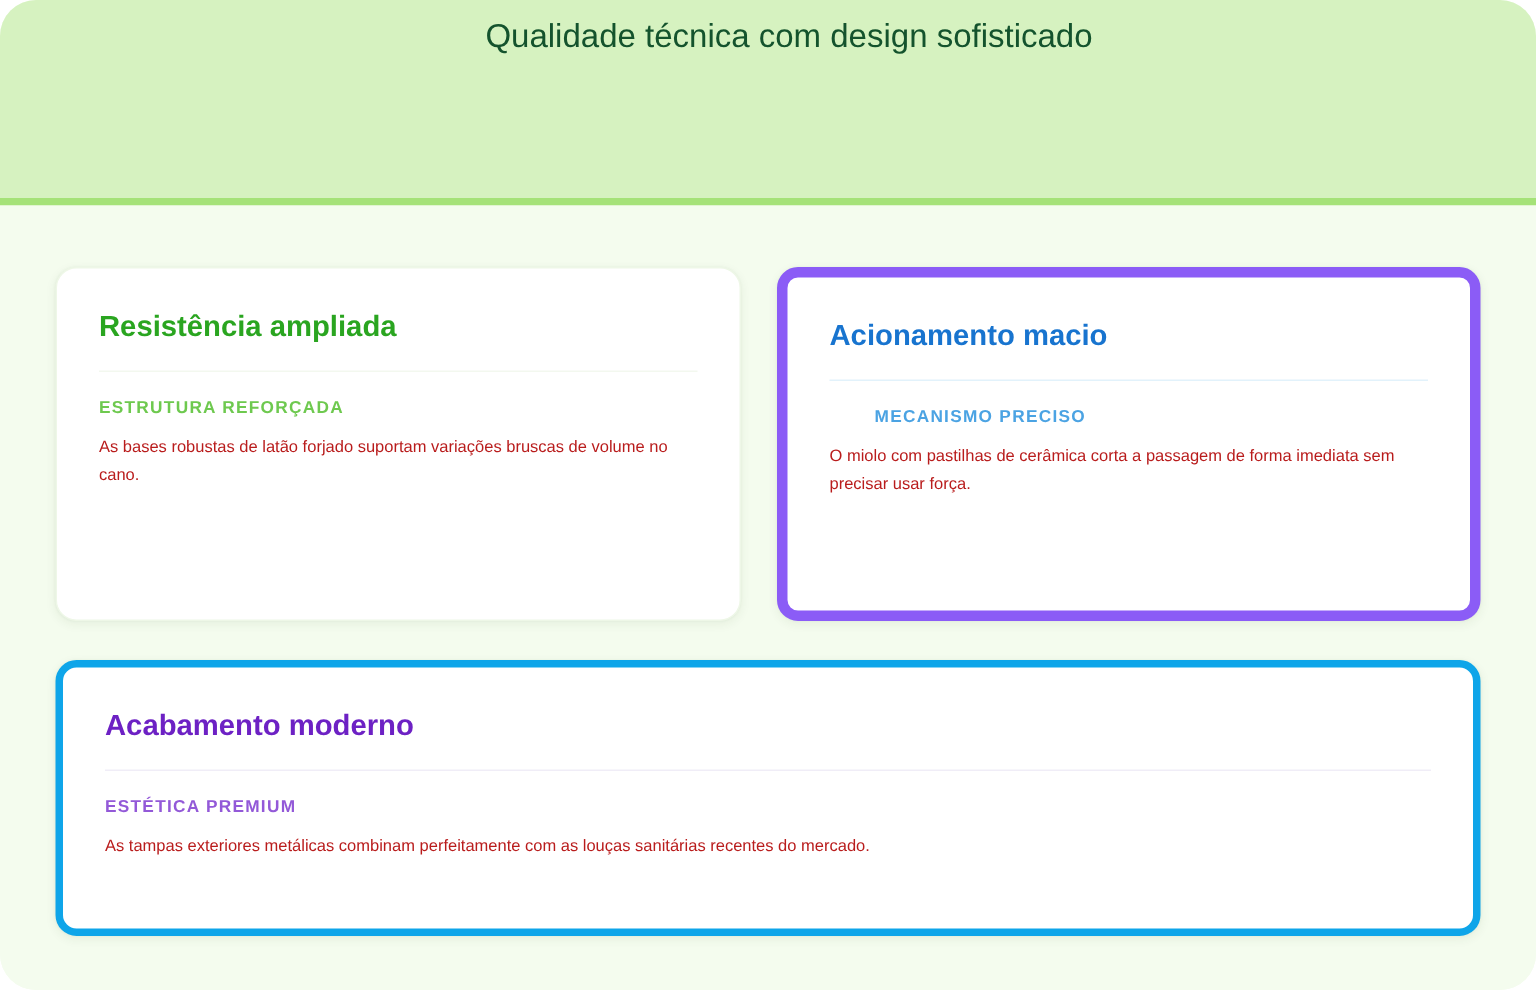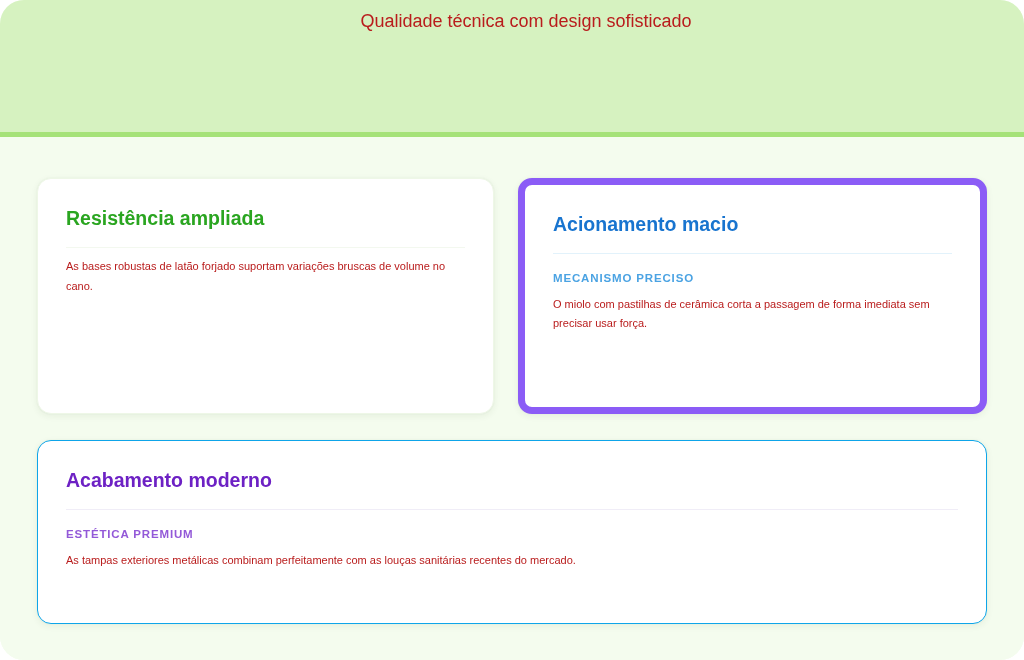--- a/index.html
+++ b/index.html
@@ -51,9 +51,9 @@
   .header-subtitle {
     margin: 0;
     padding-top: 11px;
-    font-size: 18px;
+    font-size: 22px;
     font-weight: normal;
-    color: #b91c1c;
+    color: #14532d;
     line-height: 1.2;
     padding-left: 28px;
   }

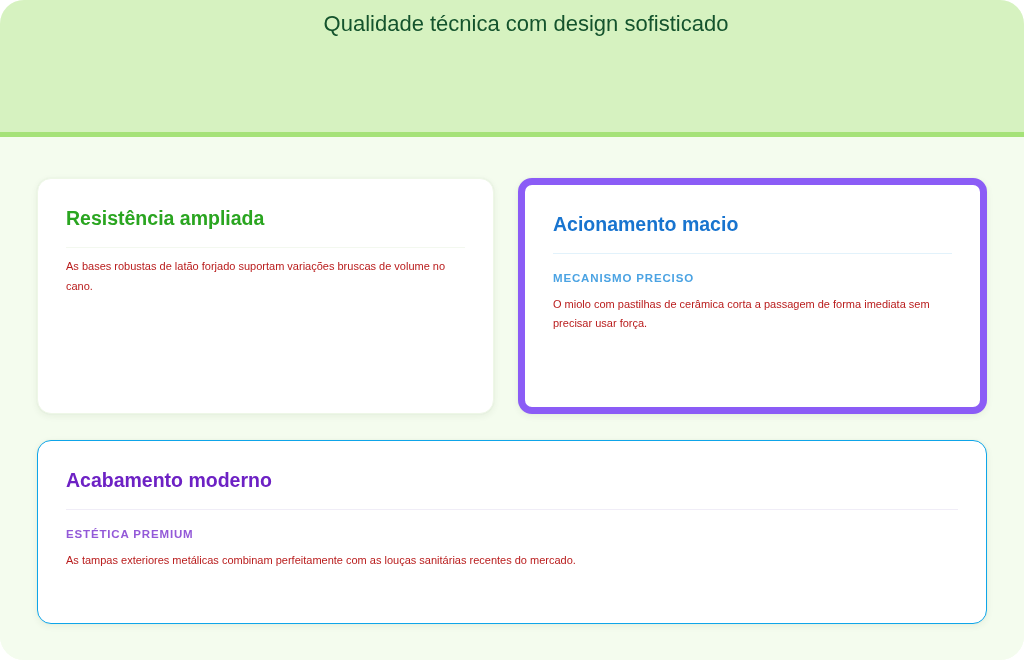--- a/index.html
+++ b/index.html
@@ -173,6 +173,7 @@
       <div class="card card-half card-green">
         <h2 class="card-title">Resistência ampliada</h2>
         <hr class="card-rule">
+        <p class="card-eyebrow">ESTRUTURA REFORÇADA</p>
         <p class="card-body">As bases robustas de latão forjado suportam variações bruscas de volume no cano.</p>
       </div>
 

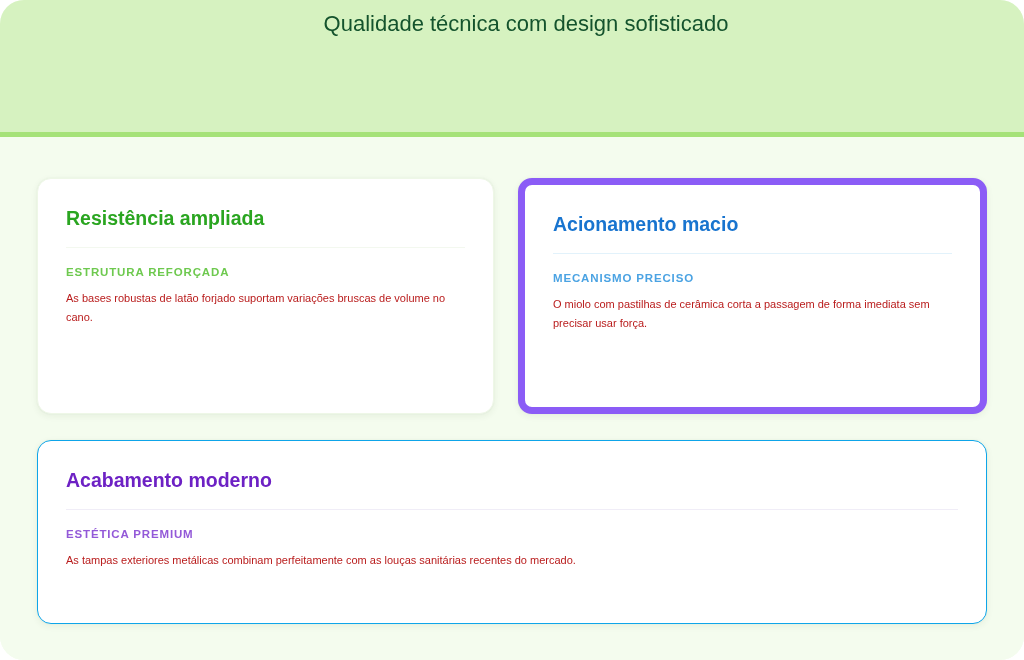--- a/index.html
+++ b/index.html
@@ -142,7 +142,7 @@
     line-height: 1.2;
   }
   .card-green .card-eyebrow  { color: #6ec94f; }
-  .card-blue .card-eyebrow   { color: #4ba3e3; }
+  .card-blue .card-eyebrow   { color: #4ba3e3; margin-left: 30px; }
   .card-purple .card-eyebrow { color: #9359d8; }
 
   .card-body {

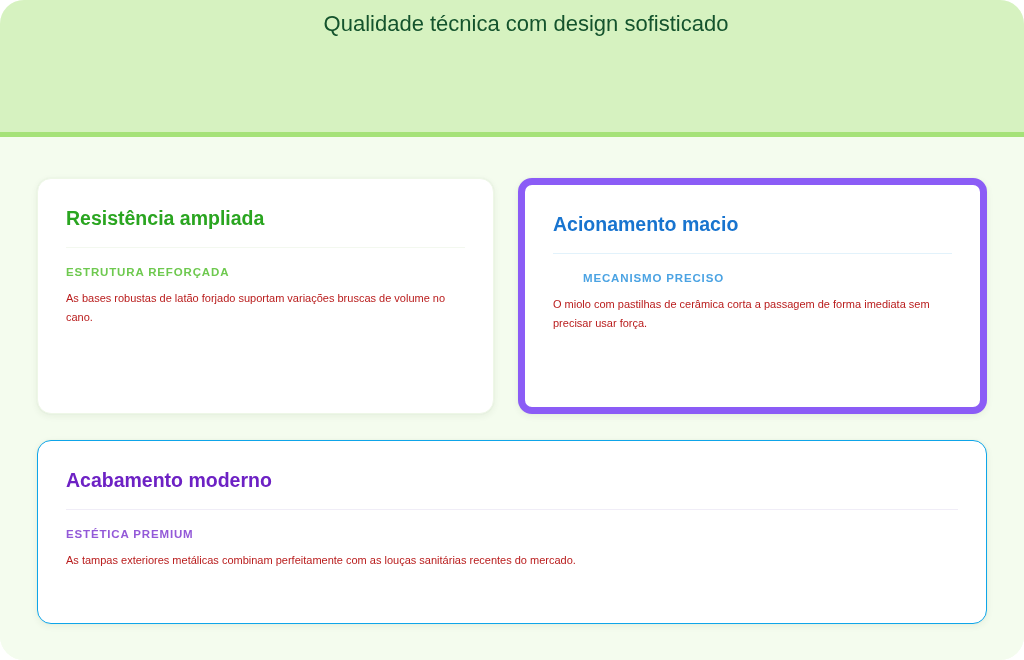--- a/index.html
+++ b/index.html
@@ -111,7 +111,7 @@
     border: 7px solid #8b5cf6;
   }
   .card-purple {
-    border: 1px solid #0ea5e9;
+    border: 5px solid #0ea5e9;
   }
 
   .card-title {

